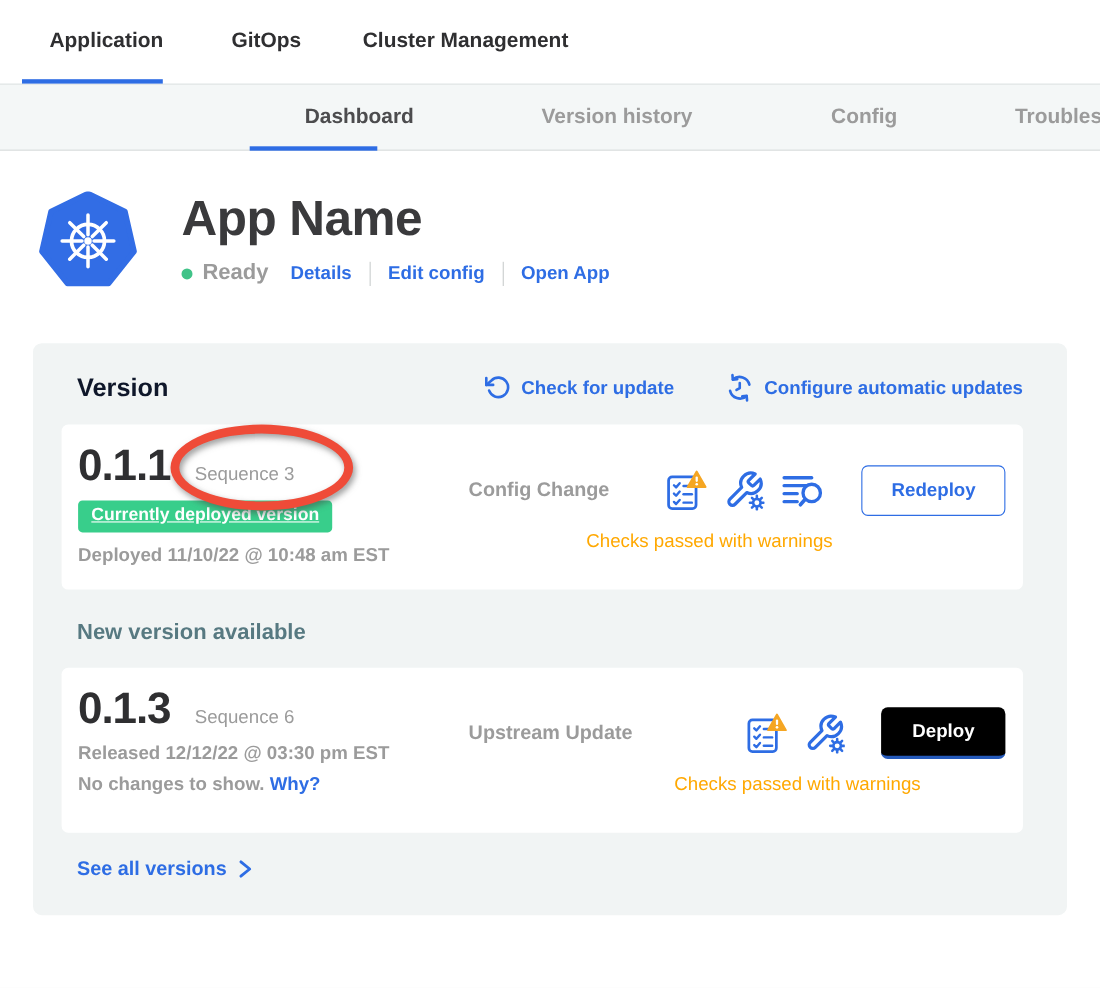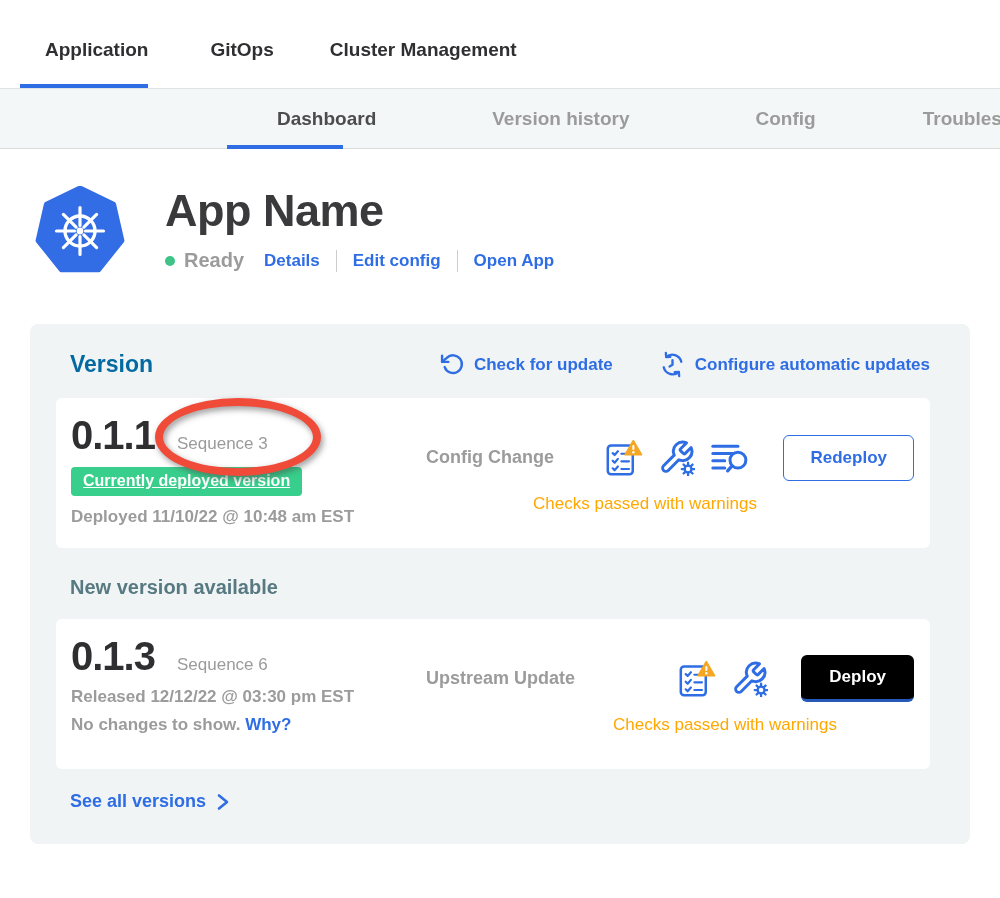--- a/index.html
+++ b/index.html
@@ -13,7 +13,7 @@
   }
 
   
-  .top-nav { display: flex; align-items: stretch; height: 76px; background: #fff; margin-top: 12px; }
+  .top-nav { display: flex; align-items: stretch; height: 76px; background: #fff; }
   .top-tab {
     font-size: 19px; font-weight: 700; color: #2f2f31;
     display: flex; align-items: center; position: relative; cursor: pointer;

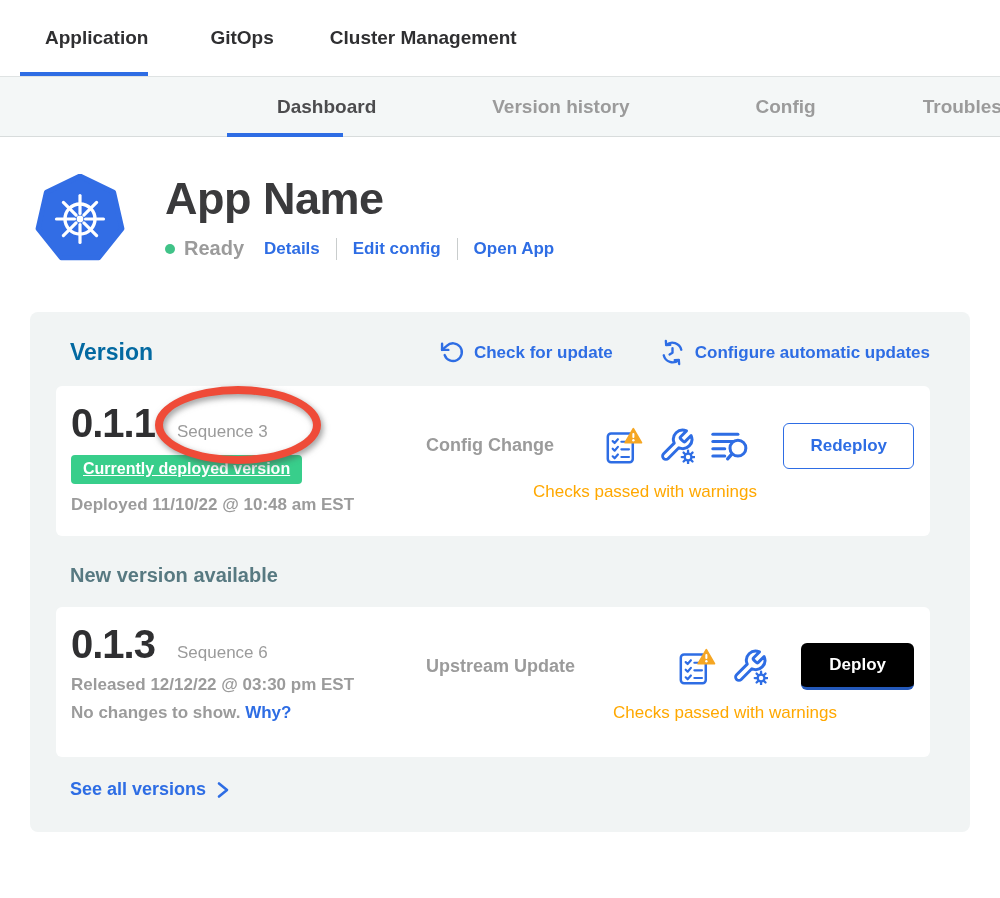--- a/index.html
+++ b/index.html
@@ -66,7 +66,7 @@
     padding: 27px 40px 32px 26px;
   }
   .panel-header { display: flex; align-items: center; }
-  .panel-title { font-size: 23px; font-weight: 800; color: #0369a1; margin-left: 14px; }
+  .panel-title { font-size: 23px; font-weight: 800; color: #0f172a; margin-left: 14px; }
   .panel-actions { margin-left: auto; display: flex; align-items: center; gap: 46px; }
   .panel-action { display: flex; align-items: center; gap: 9px; color: #2e6de4; font-size: 17px; font-weight: 700; cursor: pointer; }
 

